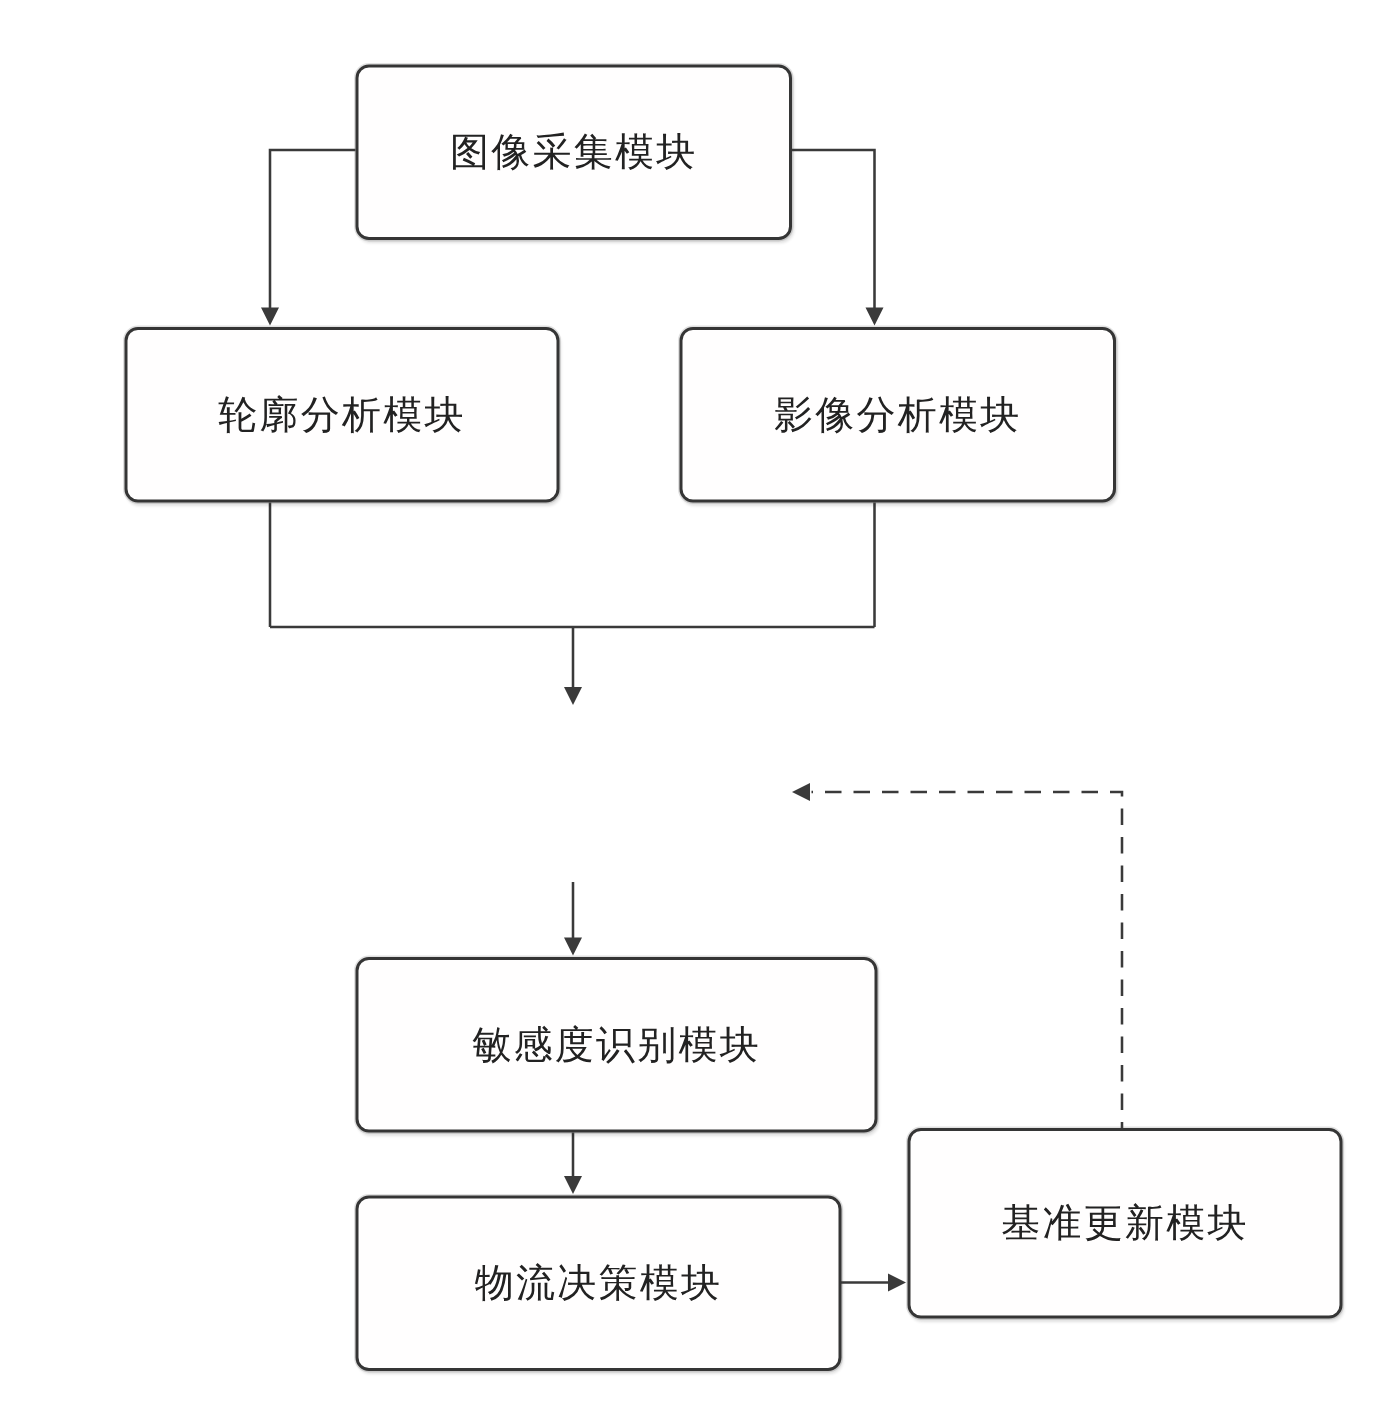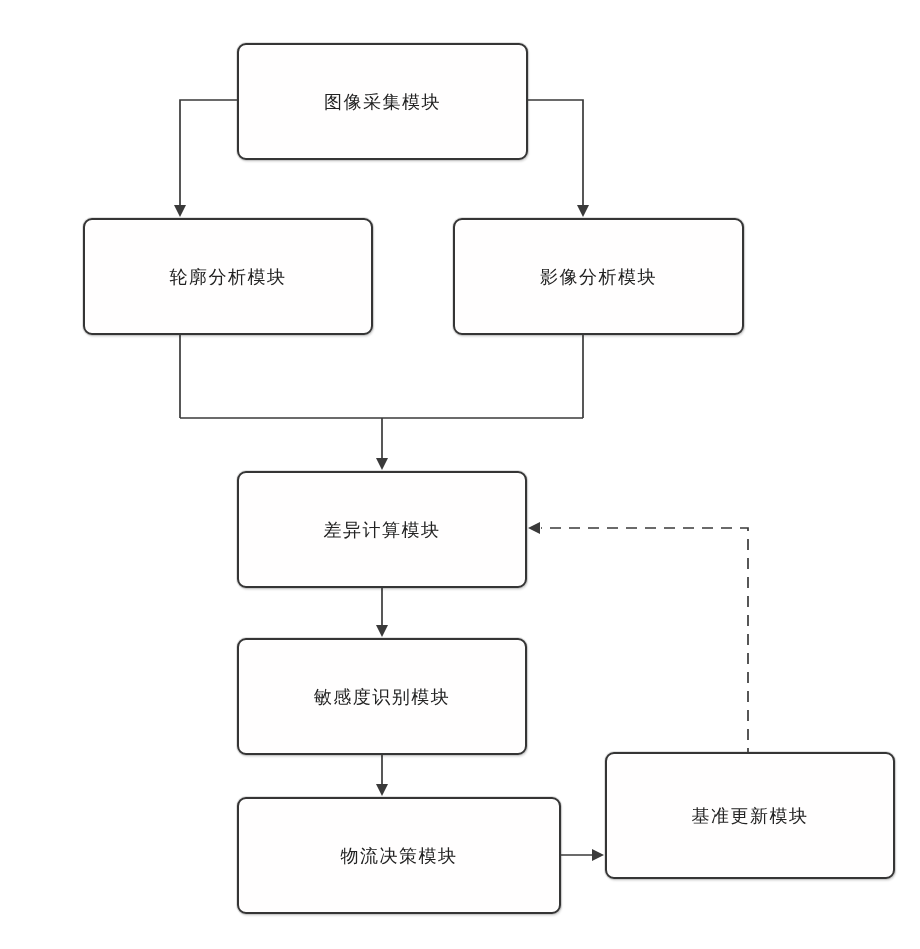--- a/index.html
+++ b/index.html
@@ -28,7 +28,7 @@
     box-sizing: border-box;
   }
   .node .label {
-    font-size: 18px;
+    font-size: 26px;
     letter-spacing: 1.5px;
     color: #222222;
     white-space: nowrap;

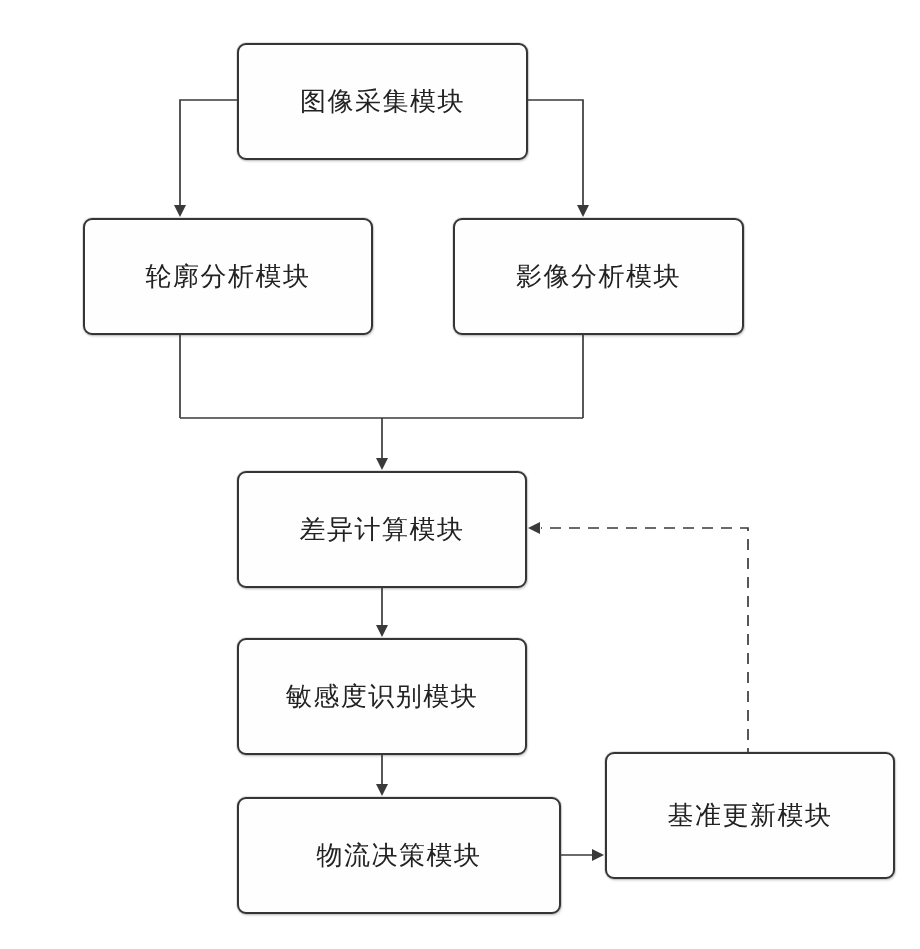--- a/index.html
+++ b/index.html
@@ -90,9 +90,6 @@
     <span class="label">影像分析模块</span>
   </div>
 
-  <div class="node n-difference-calc">
-    <span class="label">差异计算模块</span>
-  </div>
 
   <div class="node n-sensitivity">
     <span class="label">敏感度识别模块</span>

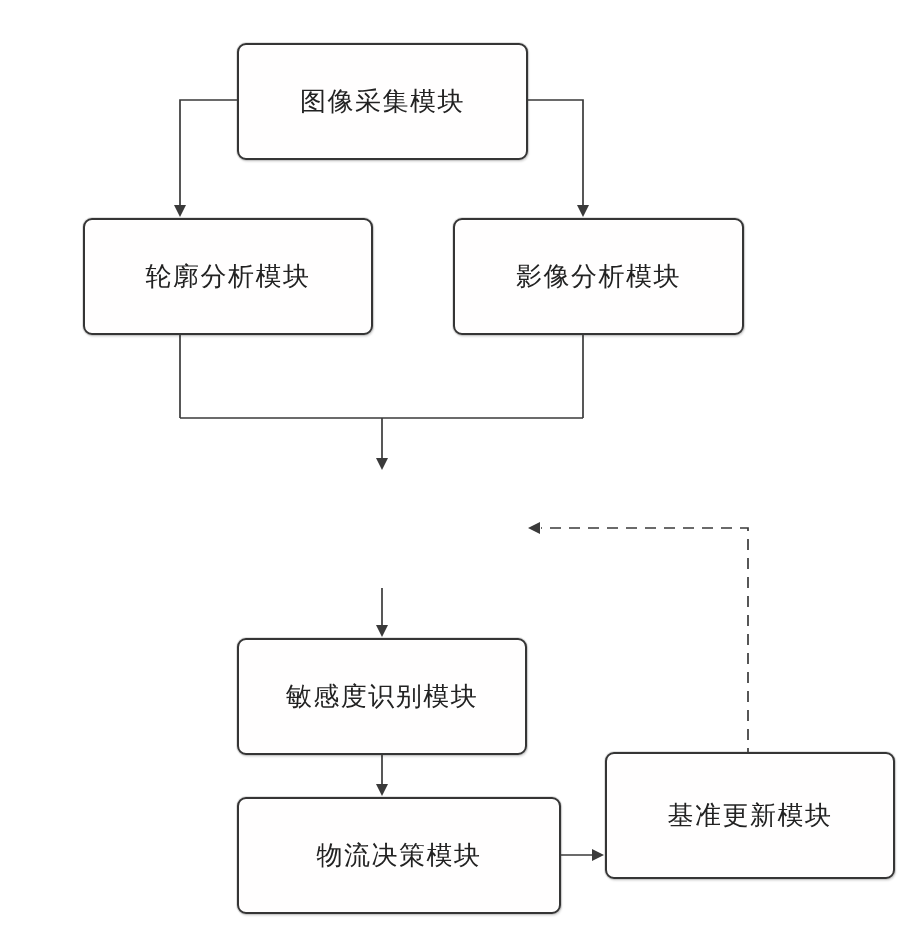--- a/index.html
+++ b/index.html
@@ -38,7 +38,7 @@
   .n-contour-analysis    { left: 35px;  top: 218px; width: 290px; height: 117px; margin-left: 48px; }
   .n-image-analysis      { left: 437px; top: 218px; width: 291px; height: 117px; margin-left: 16px; }
   .n-difference-calc     { left: 237px; top: 471px; width: 290px; height: 117px; }
-  .n-sensitivity         { left: 237px; top: 638px; width: 290px; height: 117px; }
+  .n-sensitivity         { left: 237px; top: 638px; width: 348px; height: 117px; }
   .n-logistics-decision  { left: 237px; top: 797px; width: 324px; height: 117px; }
   .n-baseline-update     { left: 605px; top: 752px; width: 290px; height: 127px; }
 

